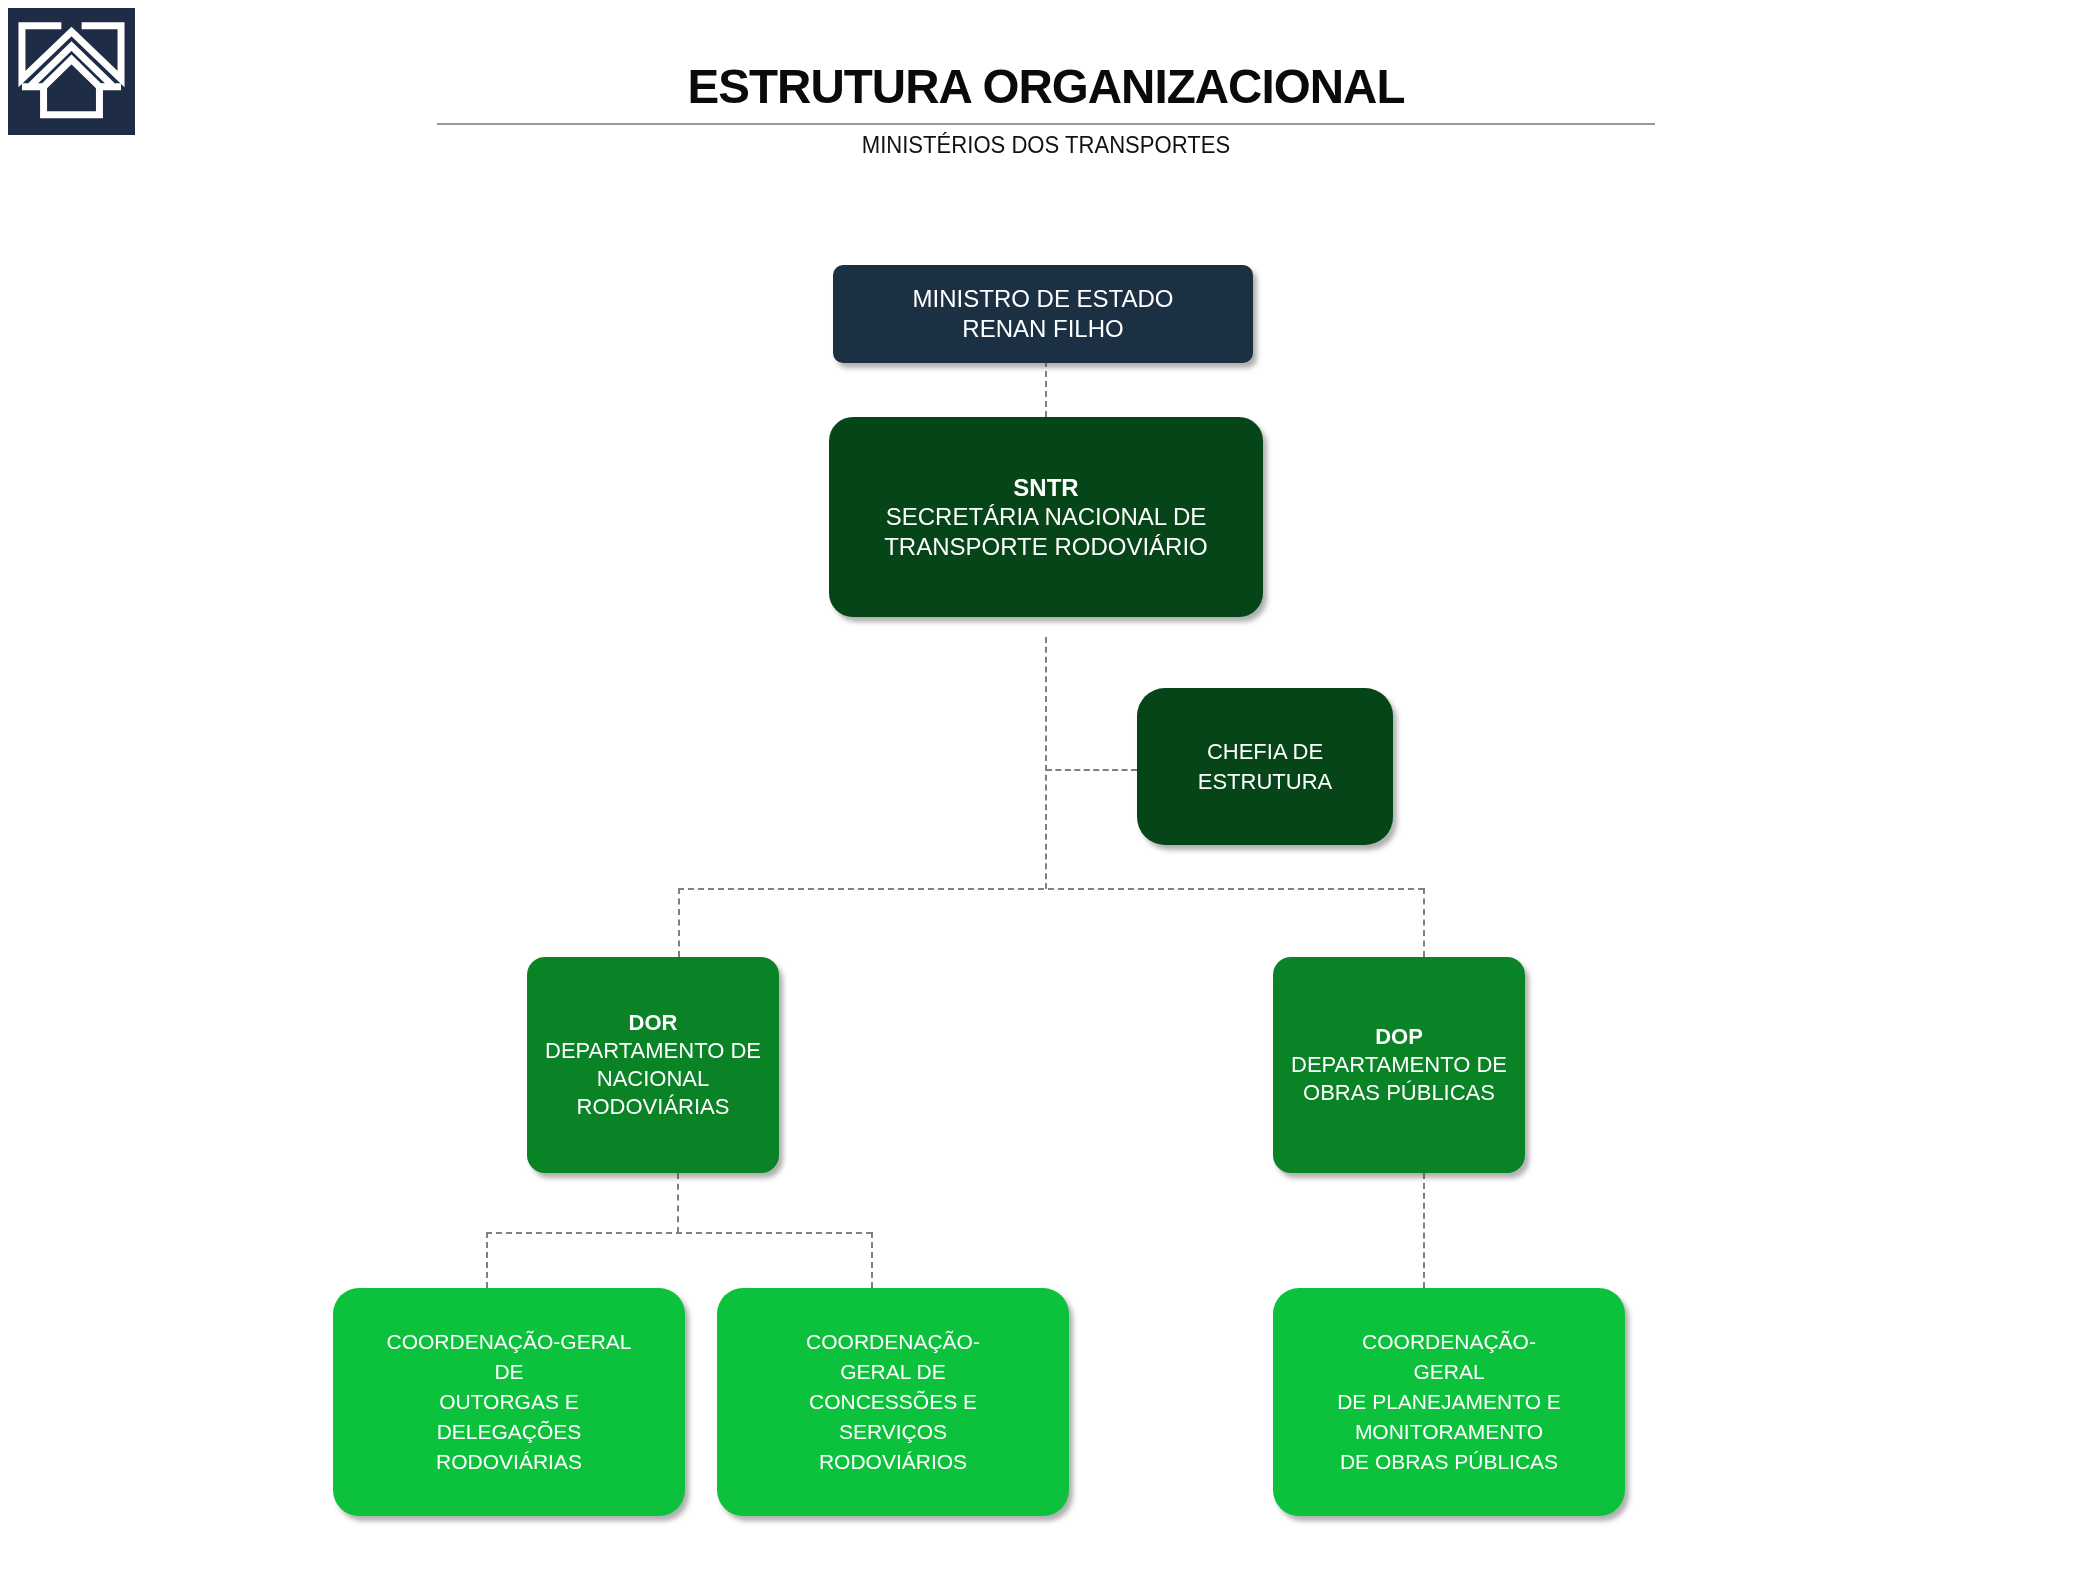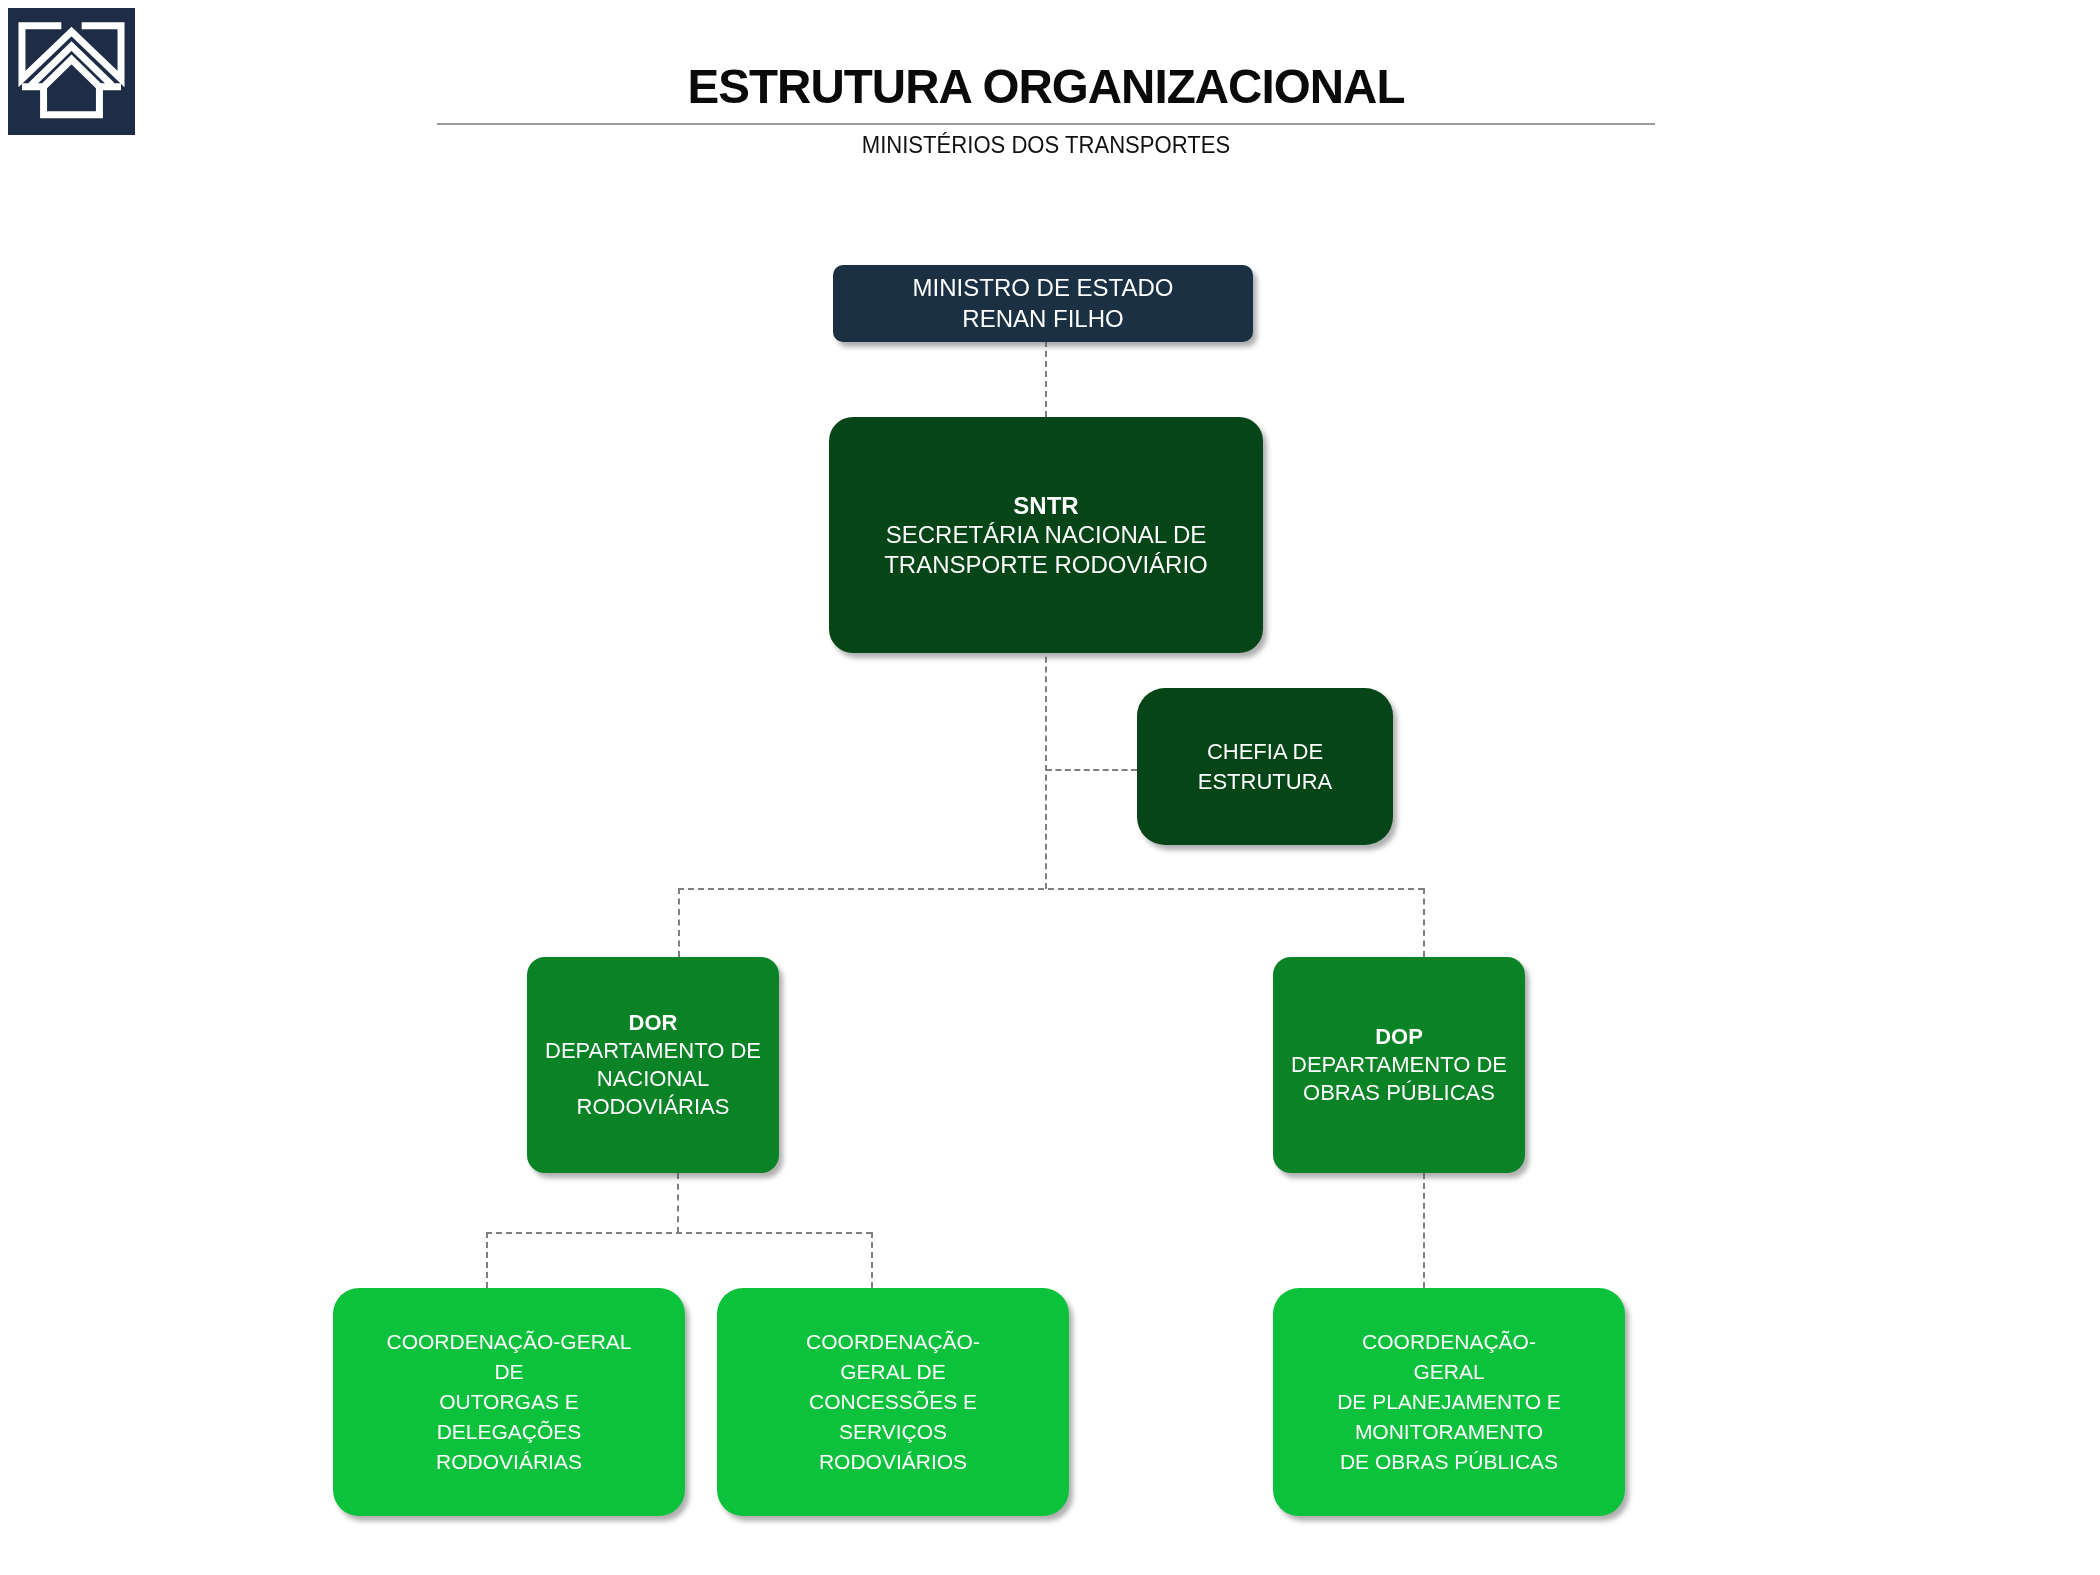--- a/index.html
+++ b/index.html
@@ -18,7 +18,7 @@
   .node{position:absolute;color:#ffffff;display:flex;flex-direction:column;justify-content:center;
         align-items:center;text-align:center;box-shadow:4px 5px 5px rgba(80,80,80,.45);}
   .node .acronym{font-weight:700;}
-  #node-ministro{left:833px;top:265px;width:420px;height:77px;background:#1b3042;
+  #node-ministro{left:833px;top:265px;width:420px;height:98px;background:#1b3042;
                  border-radius:10px;font-size:24px;line-height:1.26;}
   #node-sntr{left:829px;top:417px;width:434px;height:236px;background:#064517;
              border-radius:24px;font-size:24px;line-height:1.22;}

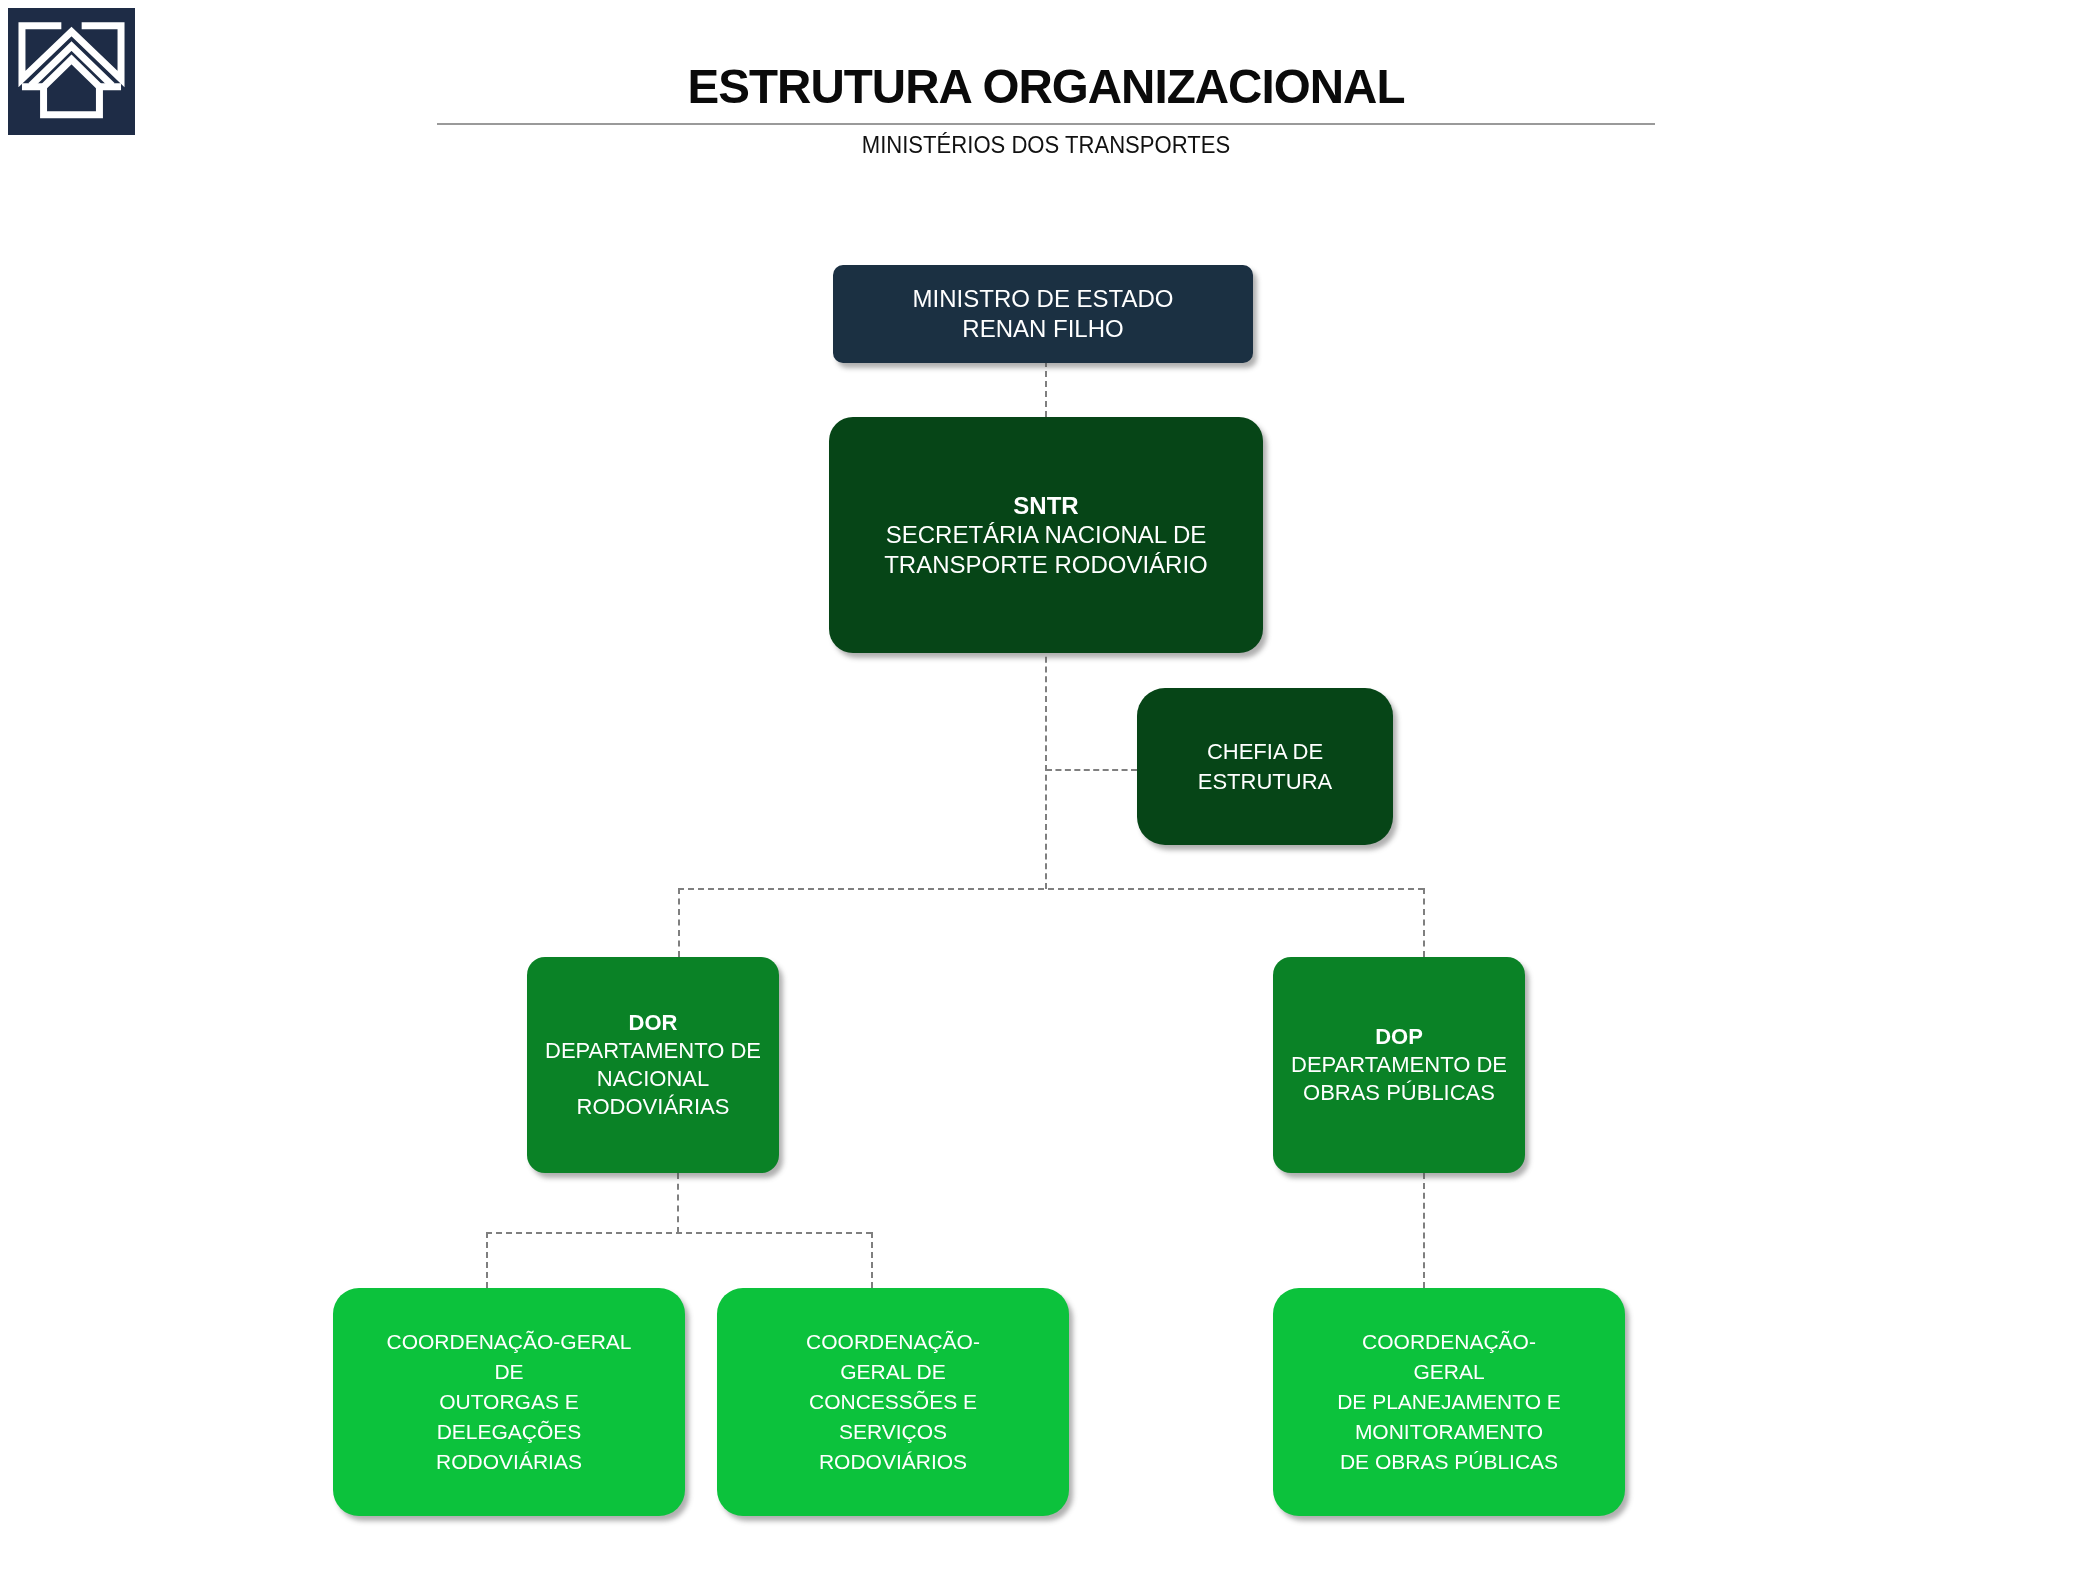--- a/index.html
+++ b/index.html
@@ -20,7 +20,7 @@
   .node .acronym{font-weight:700;}
   #node-ministro{left:833px;top:265px;width:420px;height:98px;background:#1b3042;
                  border-radius:10px;font-size:24px;line-height:1.26;}
-  #node-sntr{left:829px;top:417px;width:434px;height:236px;background:#064517;
+  #node-sntr{left:829px;top:417px;width:434px;height:200px;background:#064517;
              border-radius:24px;font-size:24px;line-height:1.22;}
   #node-chefia{left:1137px;top:688px;width:256px;height:157px;background:#064517;
                border-radius:28px;font-size:22px;line-height:1.35;}

